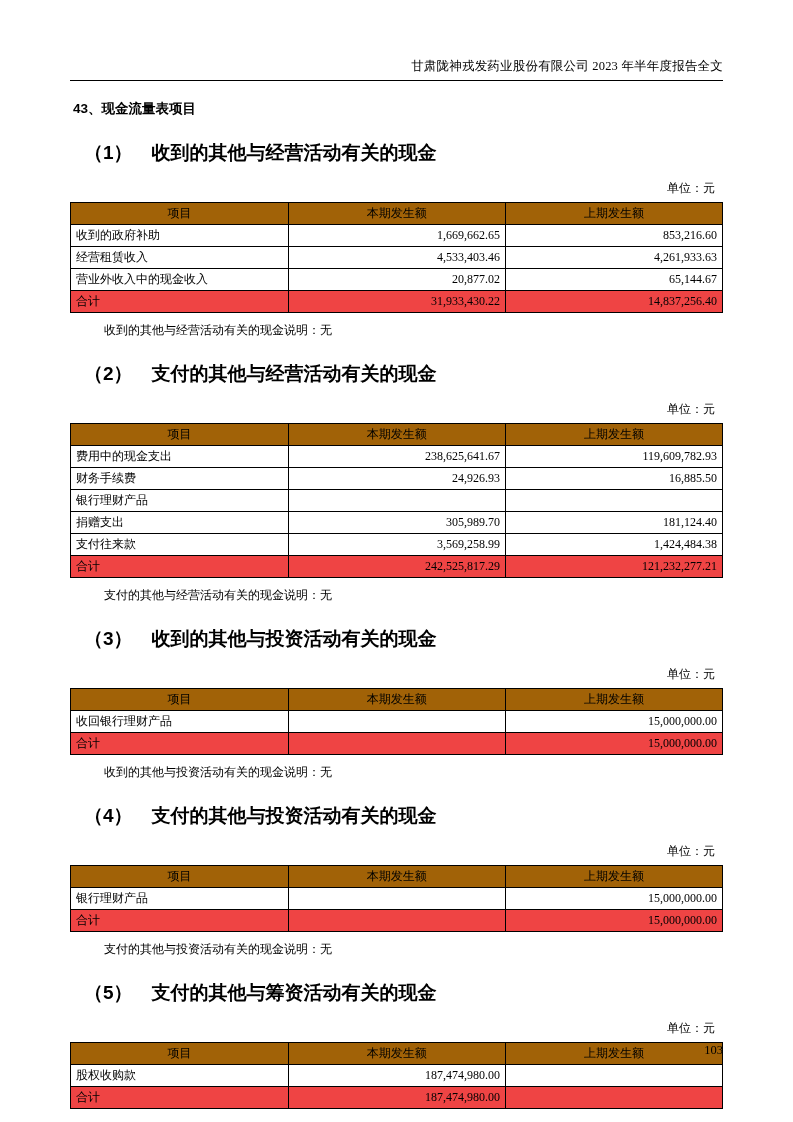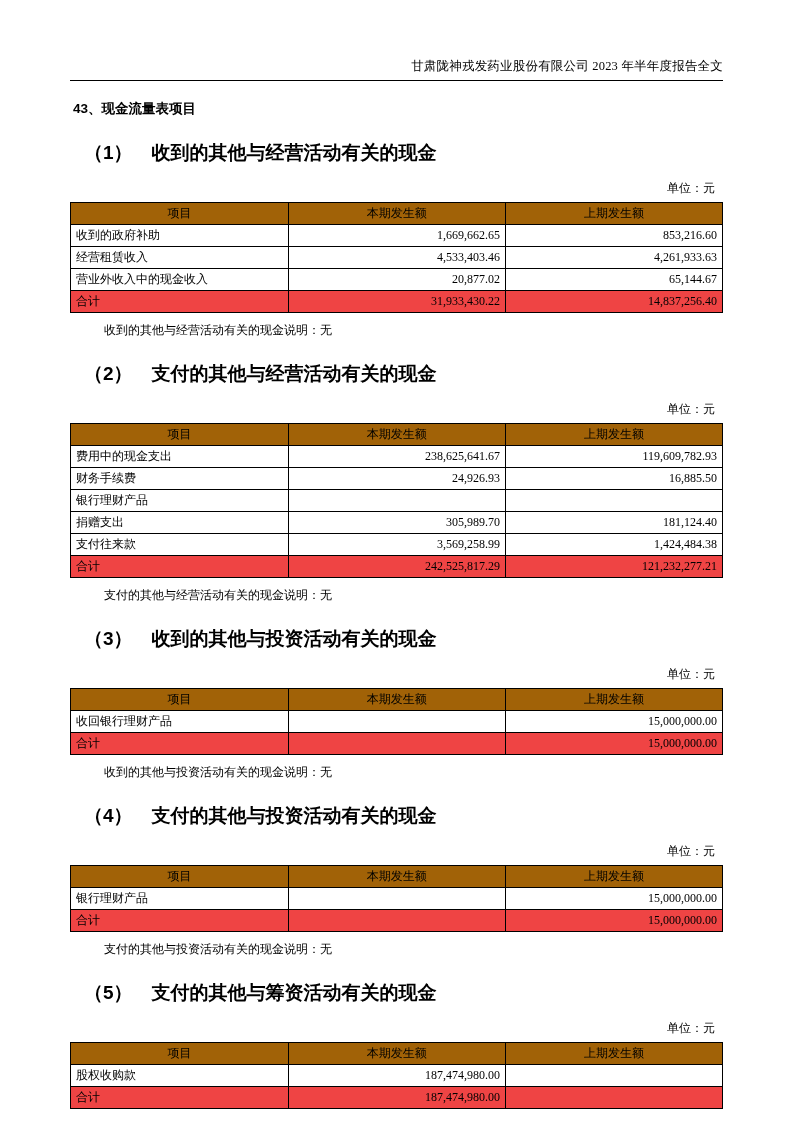--- a/index.html
+++ b/index.html
@@ -304,6 +304,7 @@
 
   </div>
 
+  <div class="page-number">103</div>
 
 </div>
 

